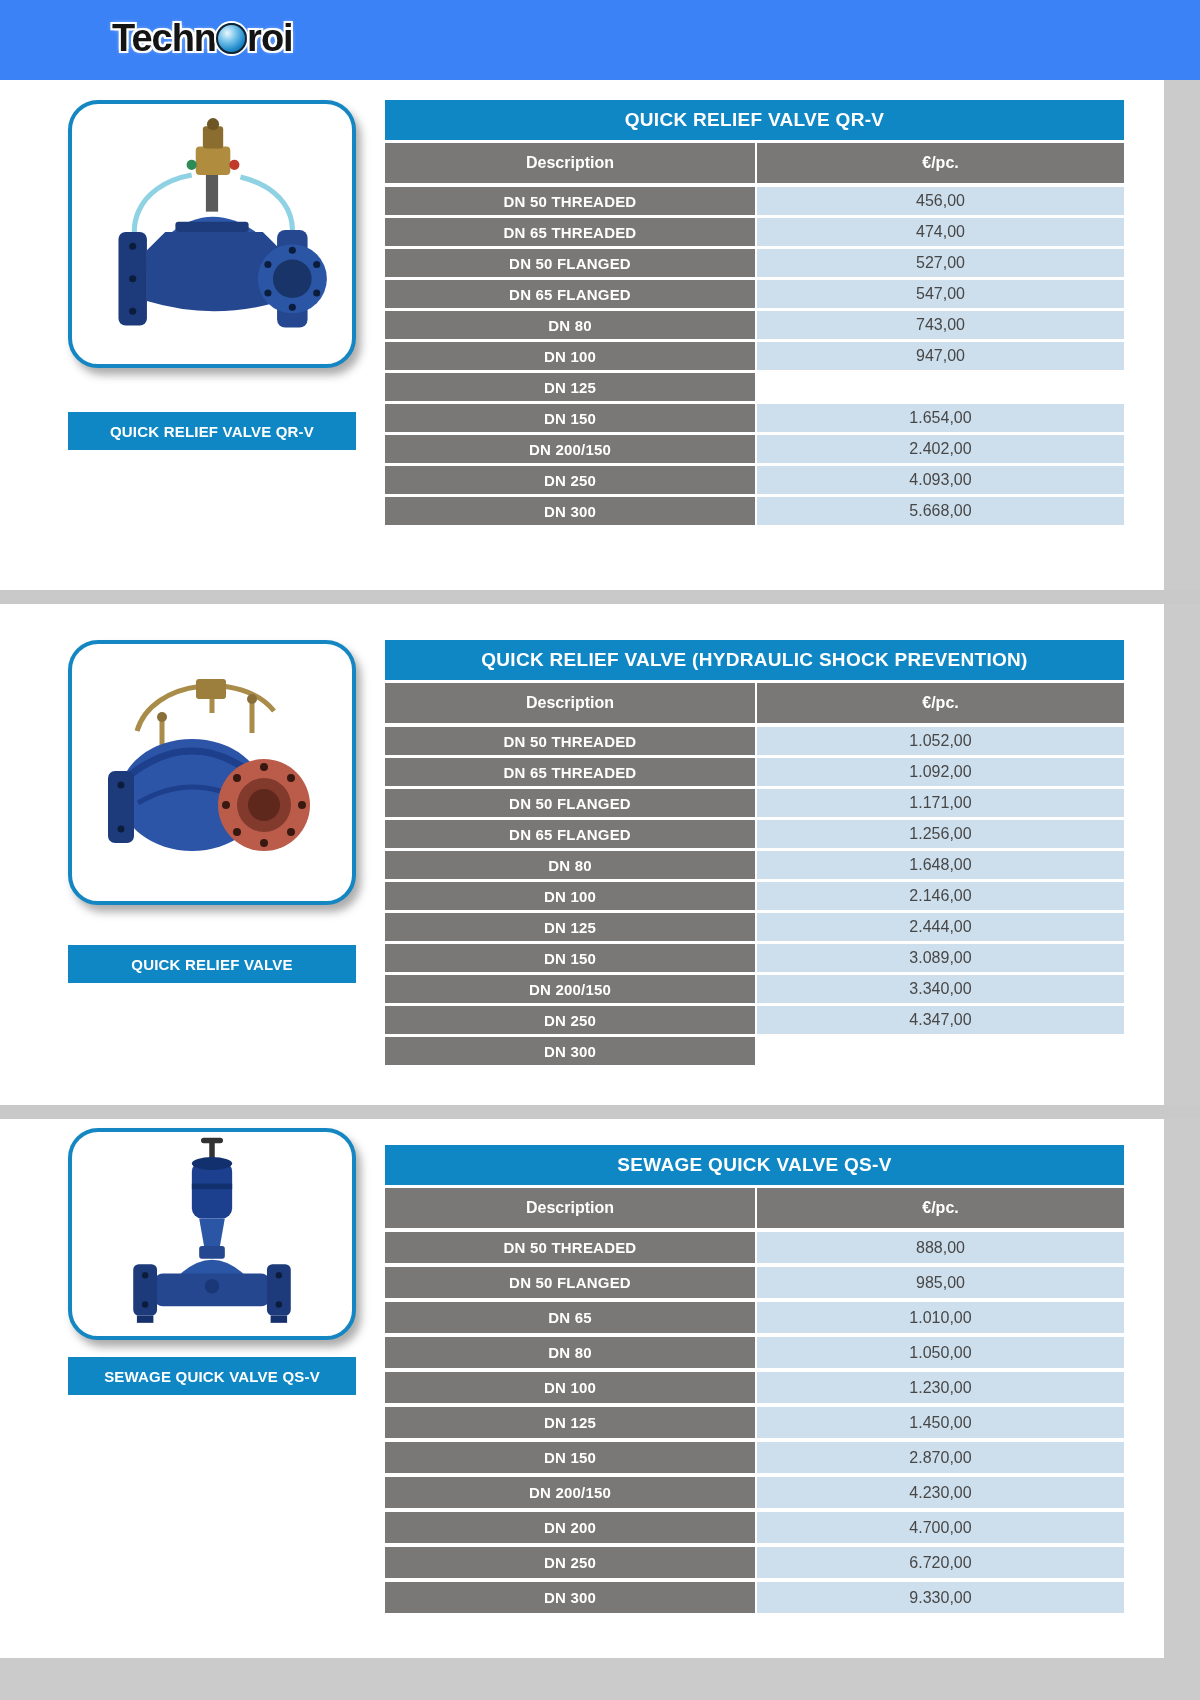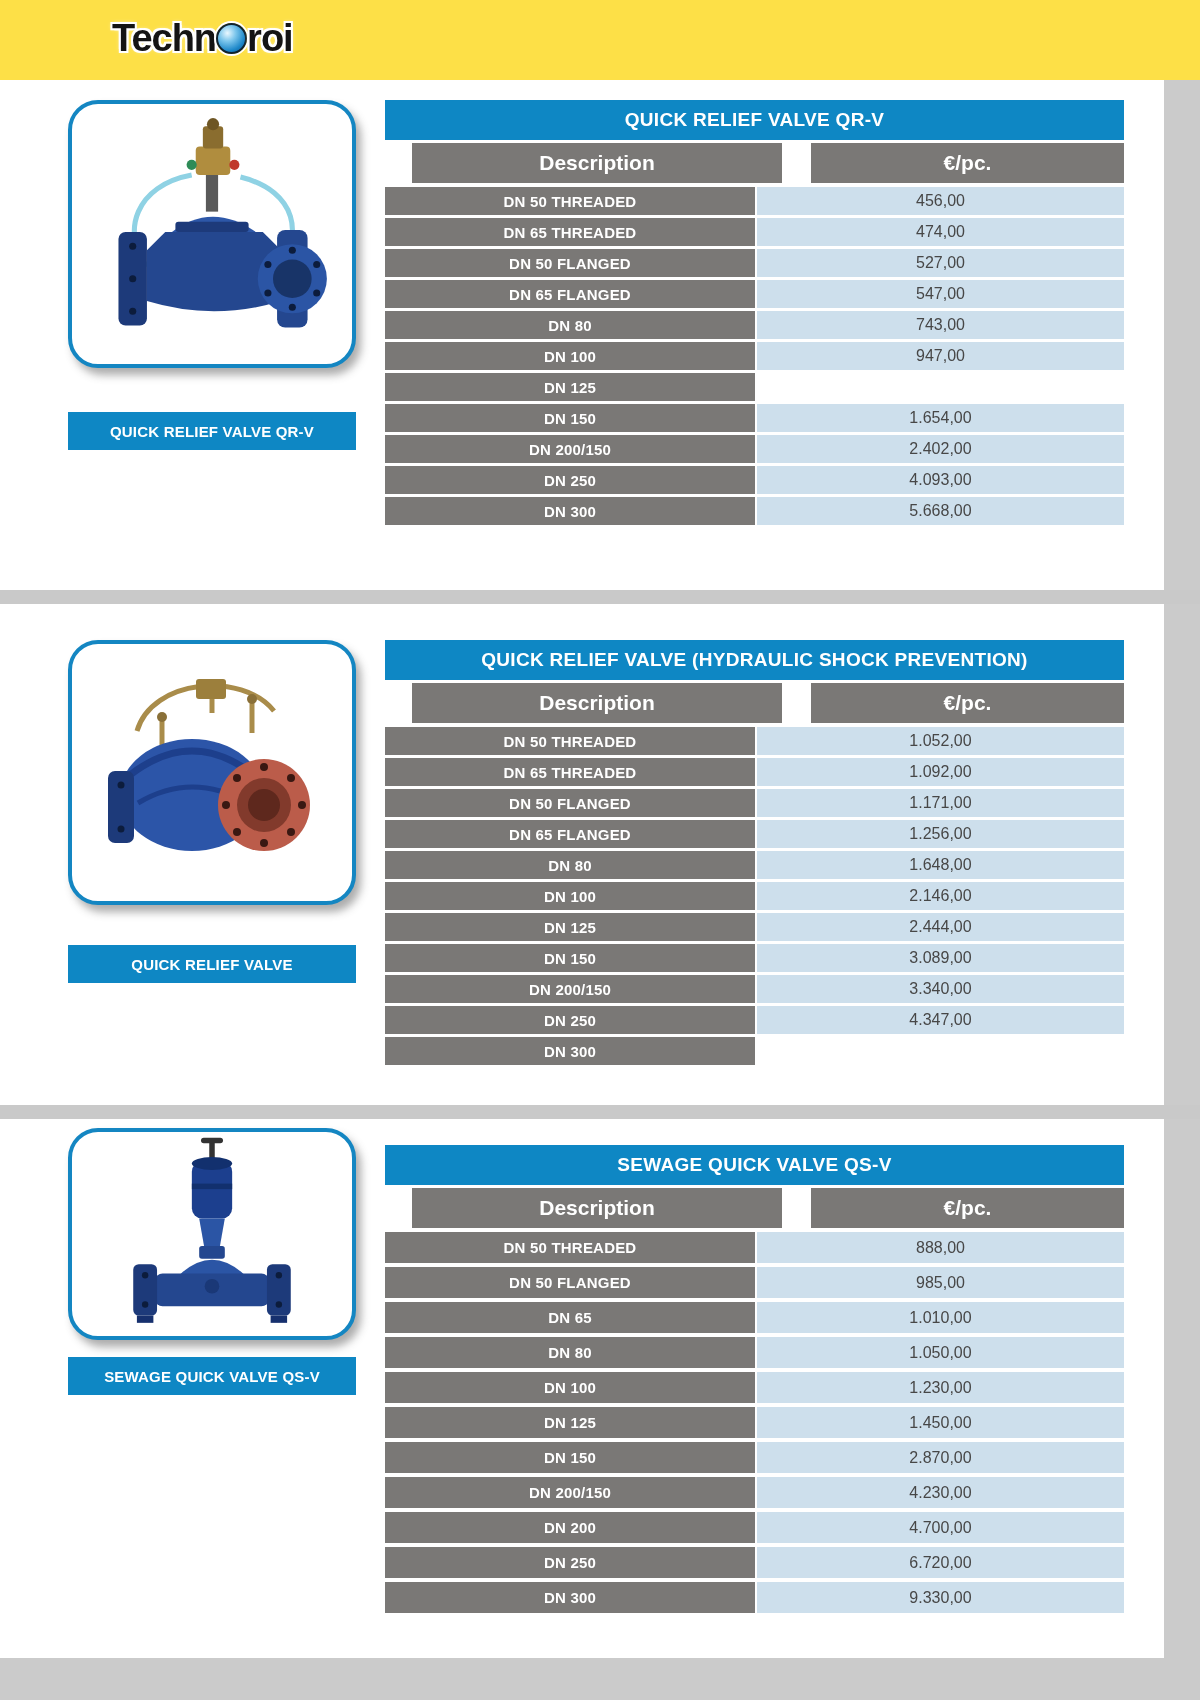--- a/index.html
+++ b/index.html
@@ -9,7 +9,7 @@
     -webkit-font-smoothing:antialiased;
   }
   
-  .topbar{position:absolute;left:0;top:0;width:1200px;height:80px;background:#fde047;}
+  .topbar{position:absolute;left:0;top:0;width:1200px;height:80px;background:#3b82f6;}
   .logo{
     position:absolute;left:112px;top:17px;font-size:38px;font-weight:bold;color:#141414;
     letter-spacing:-1px;white-space:nowrap;

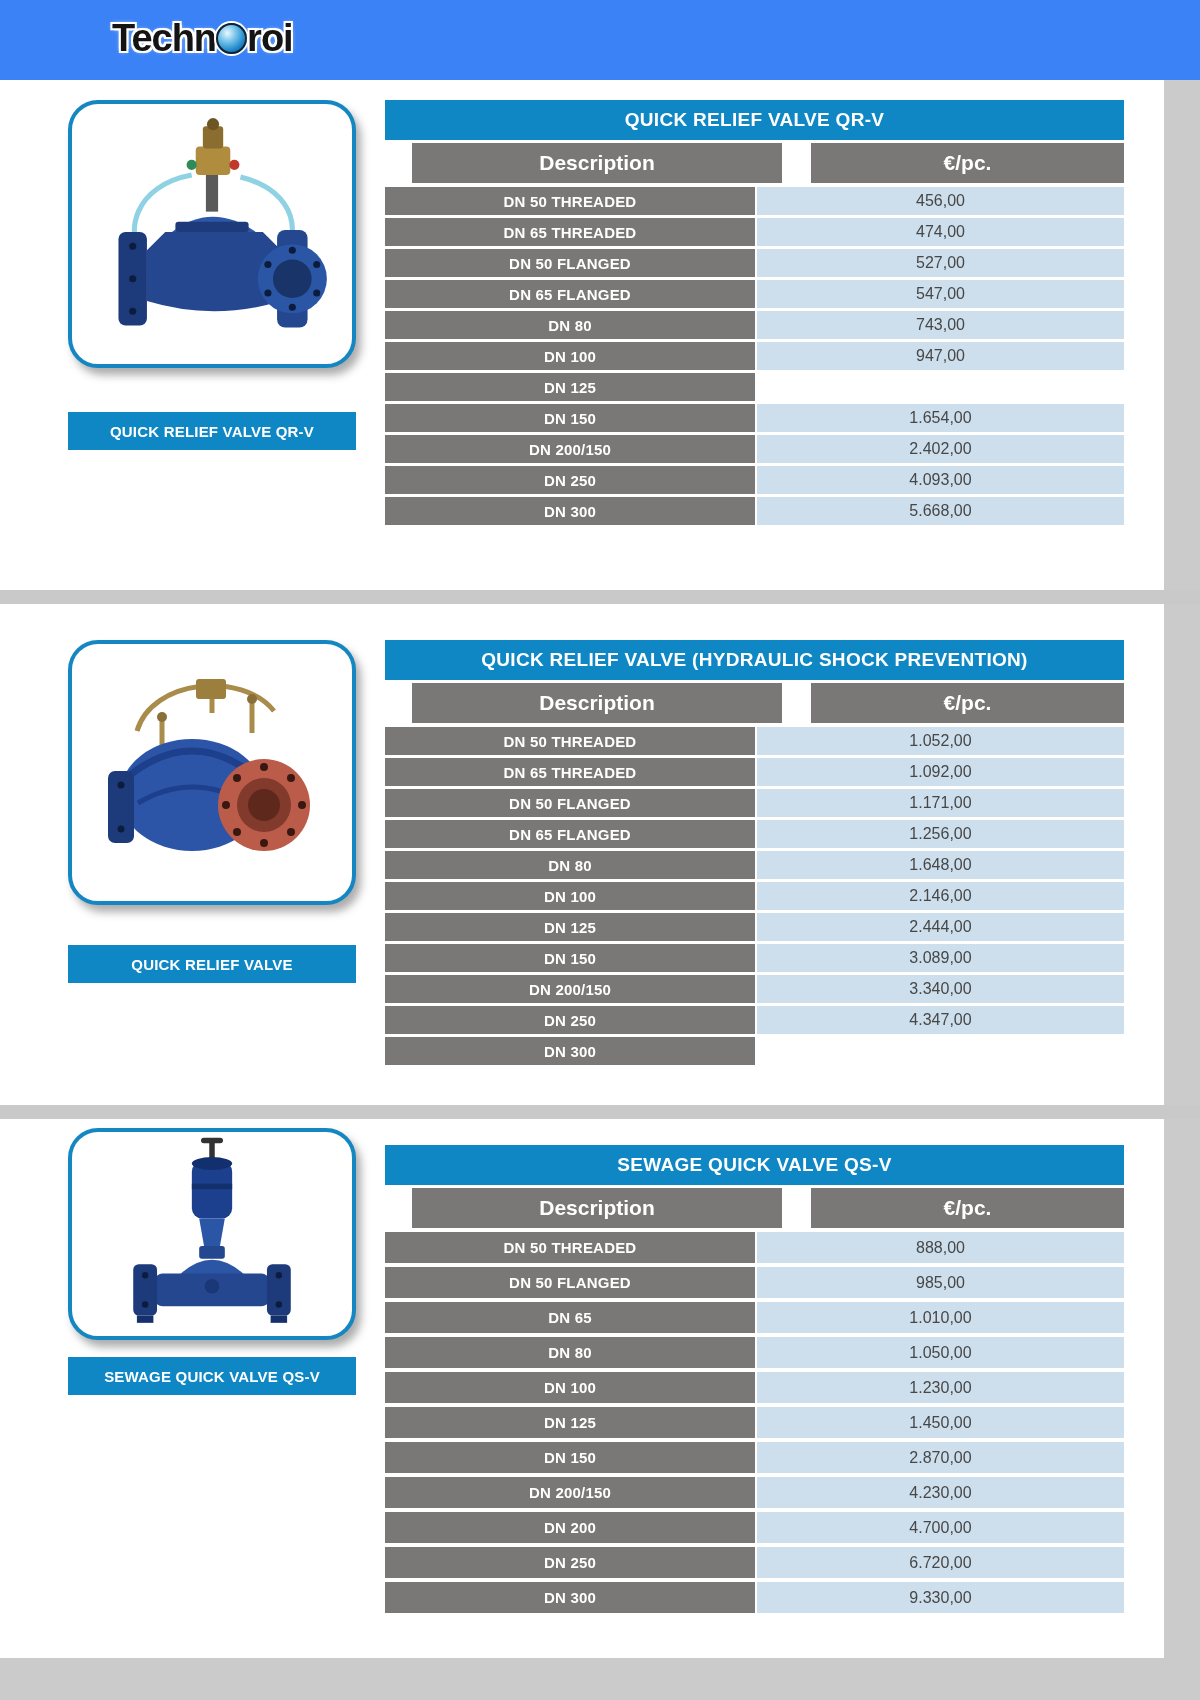--- a/index.html
+++ b/index.html
@@ -55,8 +55,8 @@
   }
   .subhead{display:flex;gap:2px;margin-bottom:4px;}
   .subhead .hcell{
-    height:40px;background:#7a7876;color:#fff;font-weight:bold;font-size:21px;
-    display:flex;align-items:center;justify-content:center;margin-left:27px;
+    height:40px;background:#7a7876;color:#fff;font-weight:bold;font-size:16px;
+    display:flex;align-items:center;justify-content:center;
   }
   .wdesc{width:370px;} .wprice{flex:1;}
   .trow{display:flex;gap:2px;margin-bottom:3px;}

